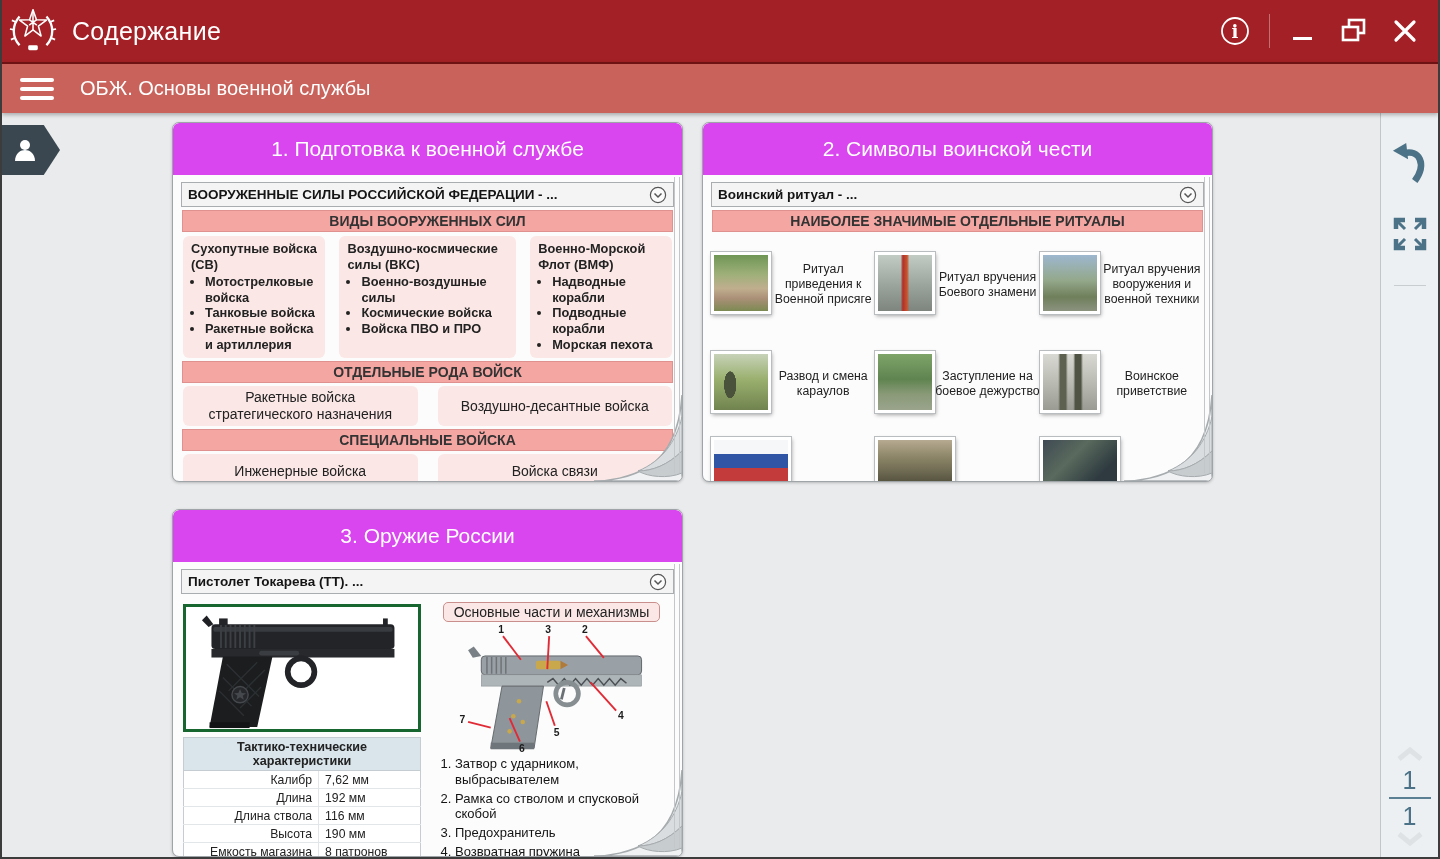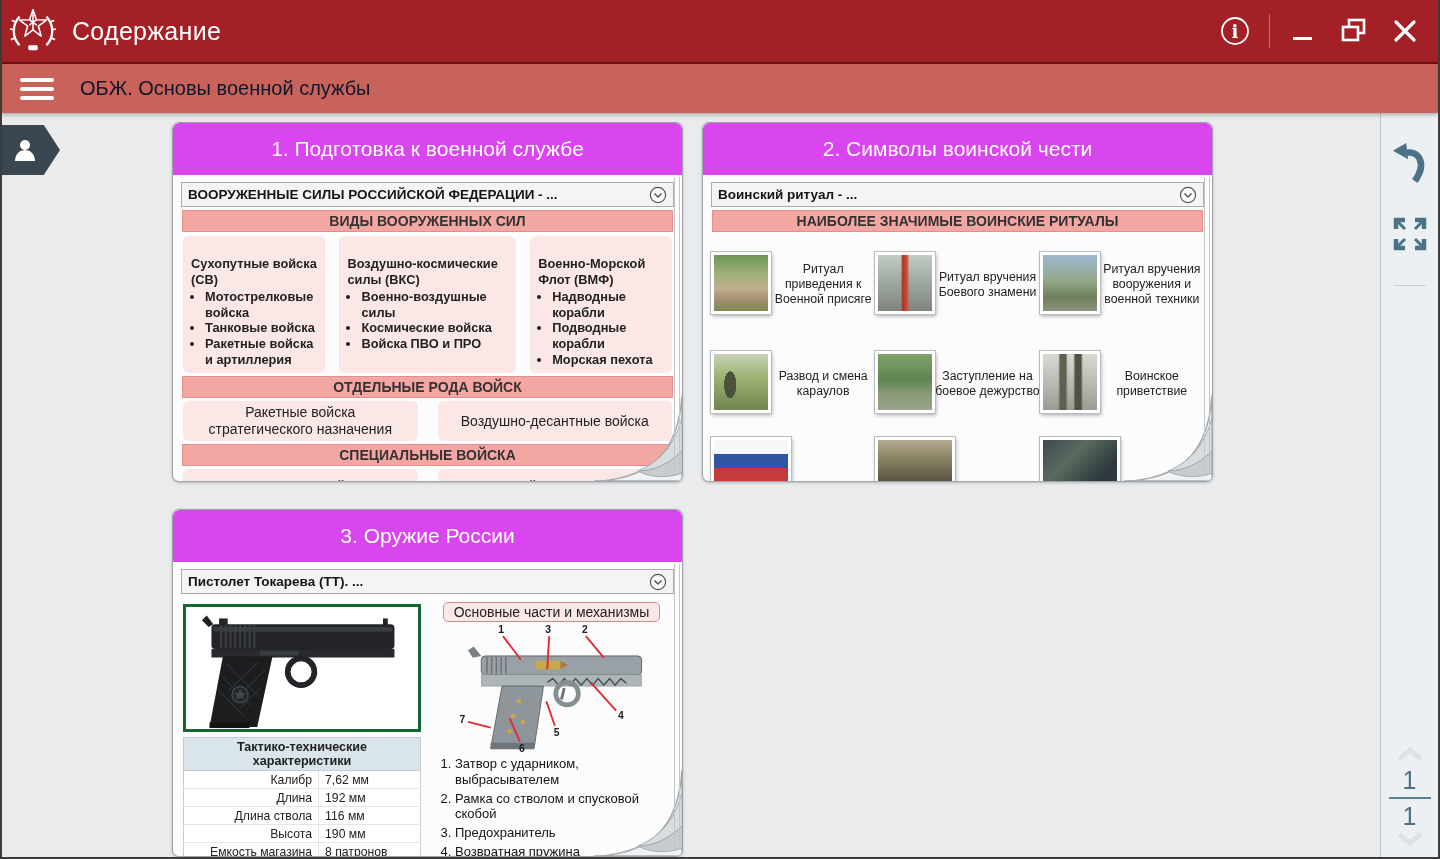--- a/index.html
+++ b/index.html
@@ -20,7 +20,7 @@
              position:relative; z-index:5; box-shadow:0 2px 4px rgba(0,0,0,.28); }
   .hamburger { margin-left:14px; background:none; border:none; cursor:pointer; display:flex; flex-direction:column; gap:5px; padding:4px; }
   .hamburger span { display:block; width:34px; height:4px; background:#fff; border-radius:2px; }
-  .menu-title { color:#0f172a; font-size:20px; margin-left:22px; }
+  .menu-title { color:#ffffff; font-size:20px; margin-left:22px; }
 
   
   .main { position:absolute; top:113px; left:0; width:1382px; height:746px; background:#E9EBEC; overflow:hidden; }

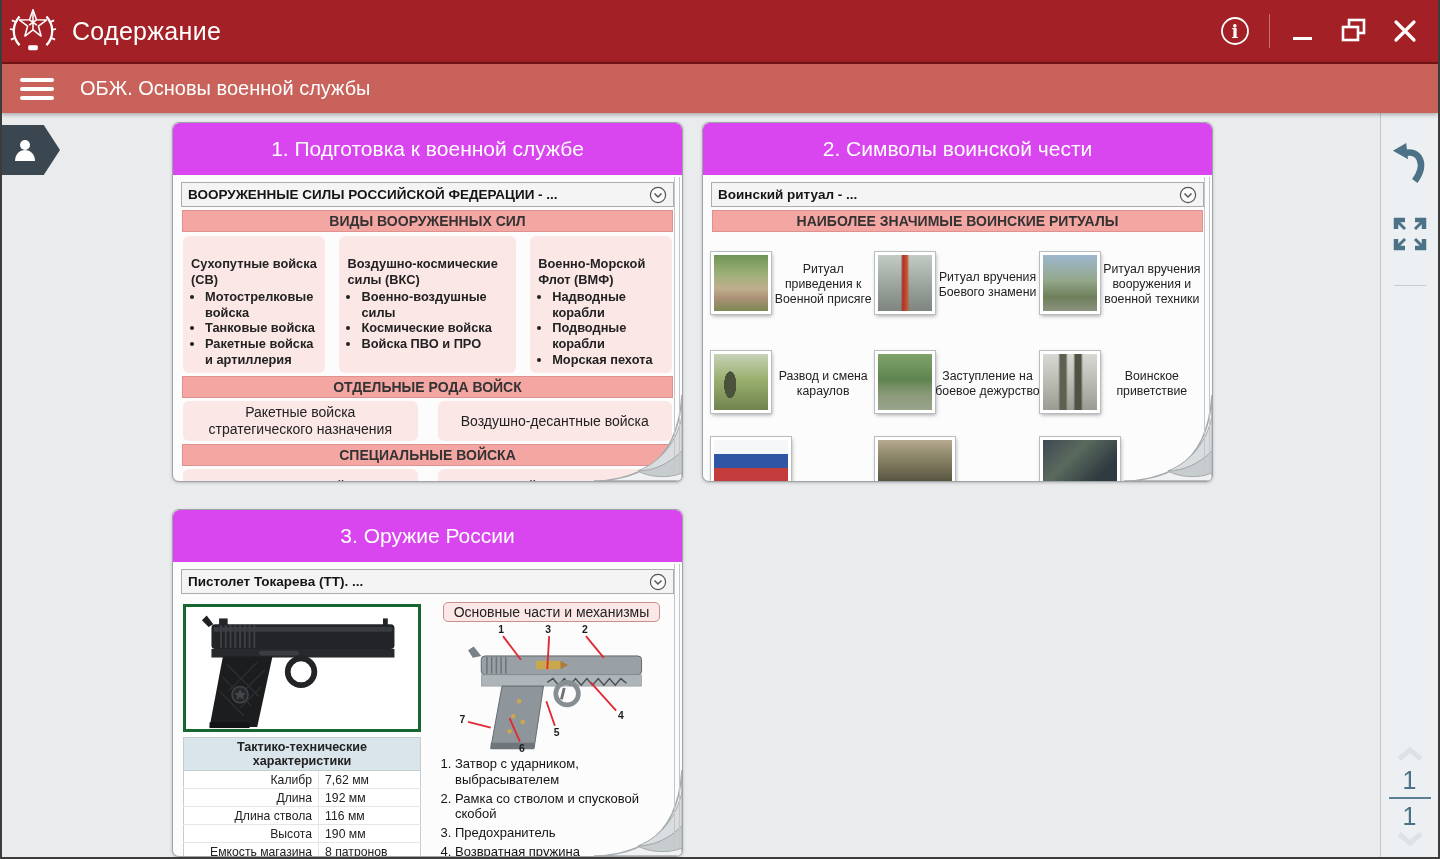--- a/index.html
+++ b/index.html
@@ -233,7 +233,7 @@
           <polyline points="5.5,7.5 9,11 12.5,7.5" fill="none" stroke="#555" stroke-width="1.5"></polyline>
         </svg>
       </div>
-      <div class="banner">НАИБОЛЕЕ ЗНАЧИМЫЕ ВОИНСКИЕ РИТУАЛЫ</div>
+      <div class="banner">НАИБОЛЕЕ ЗНАЧИМЫЕ ОТДЕЛЬНЫЕ РИТУАЛЫ</div>
       <div class="ritual-grid">
         <div class="figure">
           <div class="photo-wrap">

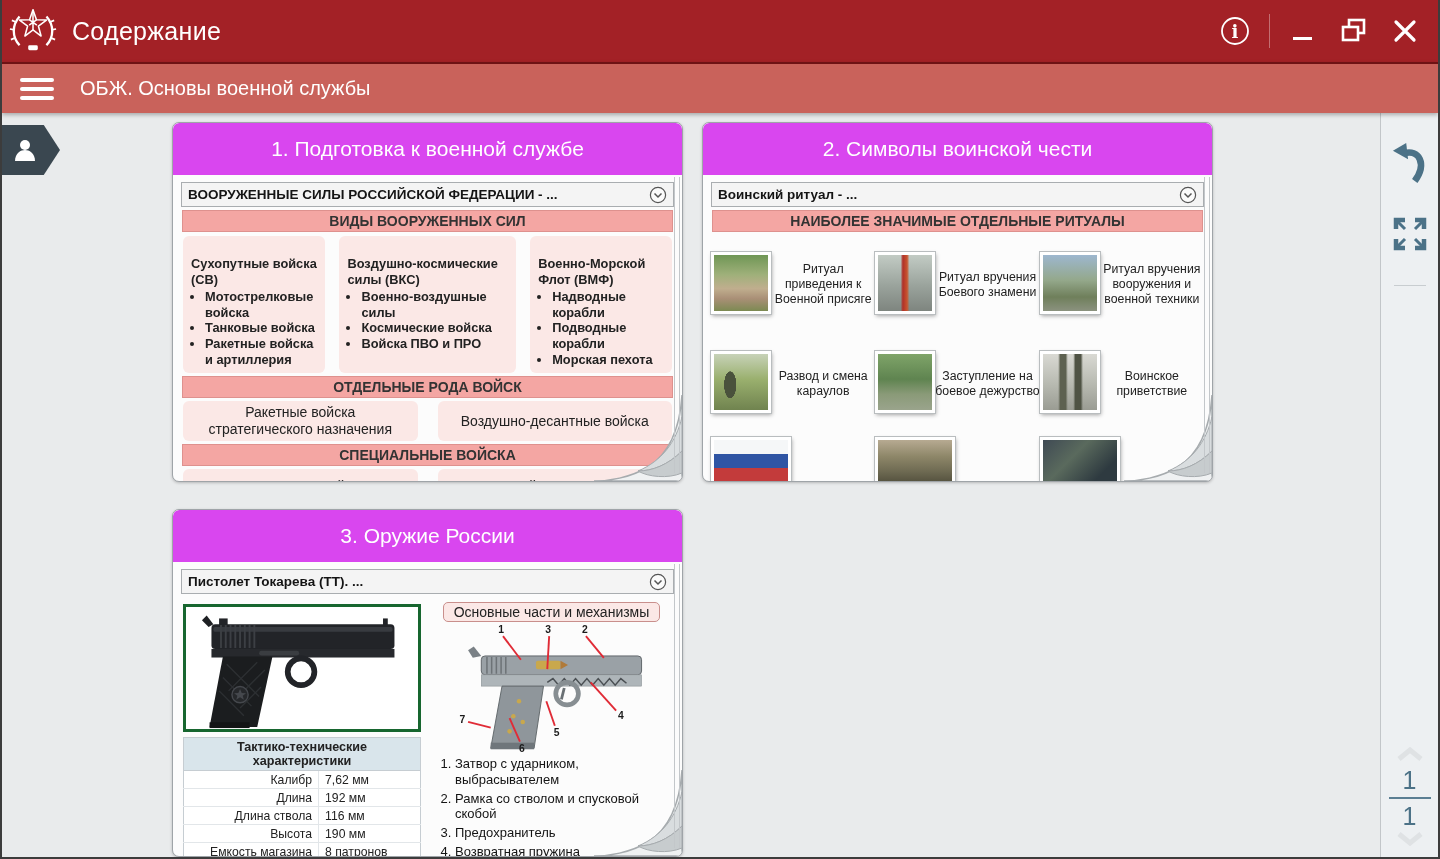--- a/index.html
+++ b/index.html
@@ -48,7 +48,7 @@
 
   
   .branches { display:flex; justify-content:space-between; gap:14px; margin:4px 10px 2px; }
-  .branch { background:#FBE8E6; border-radius:6px; padding:20px 8px 6px; font-size:12.8px; line-height:1.22;
+  .branch { background:#FBE8E6; border-radius:6px; padding:5px 8px 6px; font-size:12.8px; line-height:1.22;
             color:#222; font-weight:bold; }
   .branch:nth-child(1){ flex:0 0 29%; } .branch:nth-child(2){ flex:0 0 36%; } .branch:nth-child(3){ flex:0 0 29%; }
   .branch-title { margin-bottom:2px; }

